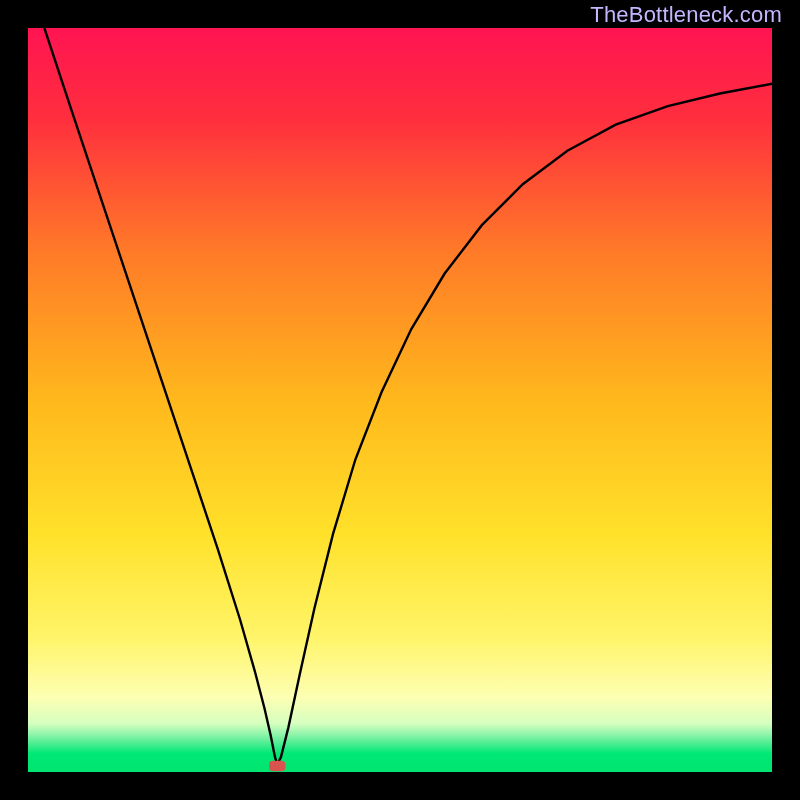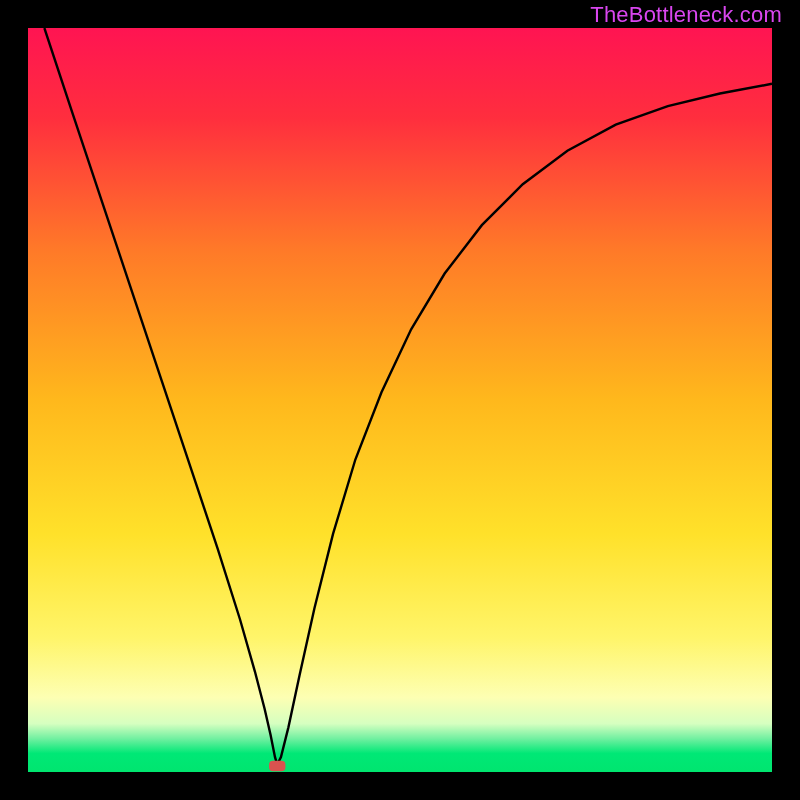--- a/index.html
+++ b/index.html
@@ -31,7 +31,7 @@
     position: absolute;
     top: 2px;
     right: 18px;
-    color: #d946ef;
+    color: #c4b5fd;
     font-size: 22px;
     font-weight: 500;
     letter-spacing: 0.2px;

